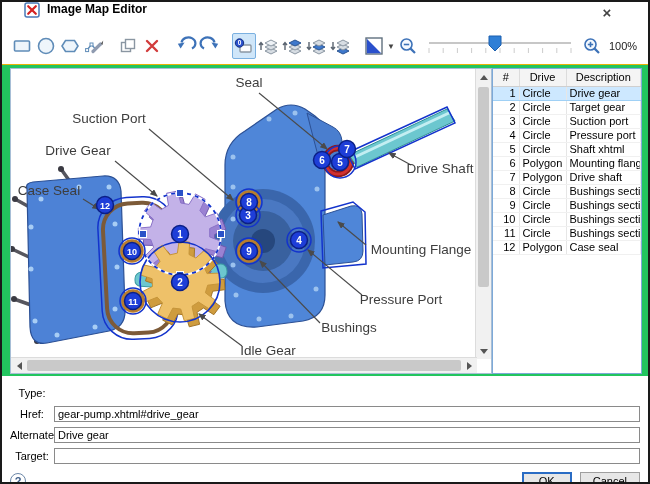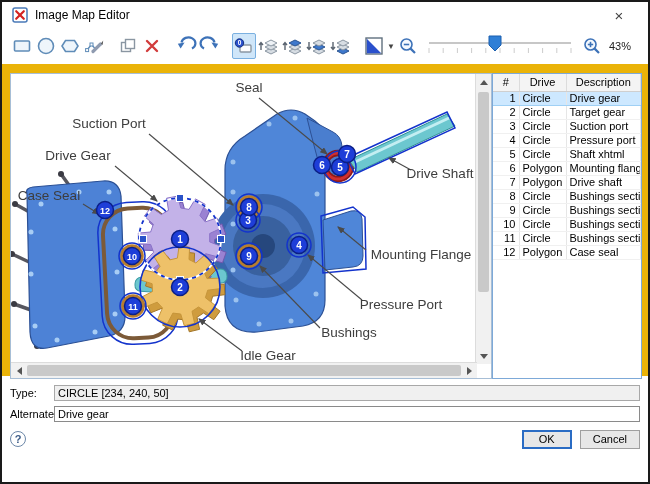--- a/index.html
+++ b/index.html
@@ -10,7 +10,7 @@
     border:2px solid #1a1a1a; overflow:hidden;
   }
   
-  .titlebar { height:26px; display:flex; align-items:center; padding:0 10px; background:#fff; }
+  .titlebar { height:26px; display:flex; padding:0 22px; background:#fff;font-weight:bold; }
   .titlebar .app-ico { width:16px; height:16px; margin-right:7px; flex:0 0 auto; }
   .titlebar .title { font-size:12px; color:#000; flex:1; }
   .close-btn { width:22px; height:20px; display:flex; align-items:center; justify-content:center;

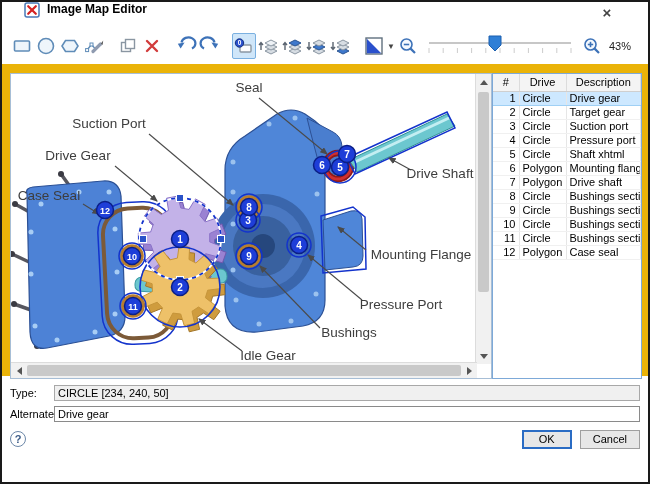--- a/index.html
+++ b/index.html
@@ -217,7 +217,7 @@
           <line x1="8.5" y1="5.8" x2="8.5" y2="11.2" stroke="#3d72b8" stroke-width="1.6"></line>
           </svg>
       </span>
-      <span class="zoom-level">43%</span>
+      <span class="zoom-level">100%</span>
     </span>
   </div>
 

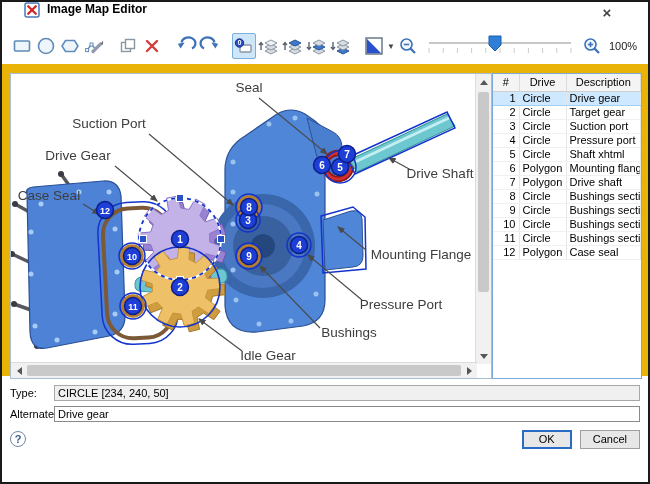--- a/index.html
+++ b/index.html
@@ -25,7 +25,7 @@
   .tb-right { margin-left:auto; display:flex; align-items:center; gap:4px; }
   .zoom-level { font-size:11px; color:#222; width:34px; }
   
-  .main { position:relative; height:312px; border-top:6px solid #eab308; background:#eab308; }
+  .main { position:relative; height:312px; border-top:1px solid #eab308; background:#22c55e; }
   .canvas-panel { position:absolute; left:8px; top:3px; width:482px; height:306px;
     border:1px solid #a7bed6; background:#fff; }
   .canvas-svg { position:absolute; left:0; top:0; }

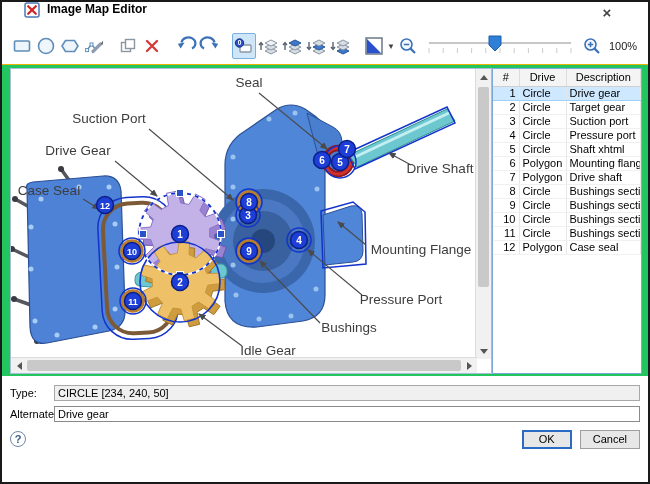--- a/index.html
+++ b/index.html
@@ -53,7 +53,7 @@
   
   .fields { padding:6px 8px 2px 8px; background:#fff; }
   .frow { display:flex; align-items:center; height:21px; }
-  .frow label { width:44px; font-size:11px; color:#000; flex:0 0 auto; }
+  .frow label { width:44px; font-size:11px; color:#000; flex:0 0 auto;text-align:center; }
   .frow input { flex:1; height:16px; font-family:"Liberation Sans",sans-serif; font-size:11px;
     border:1px solid #8a8a8a; padding:0 3px; color:#000; background:#fff; }
   .frow input.ro { background:#f0f0f0; border-color:#a8a8a8; }

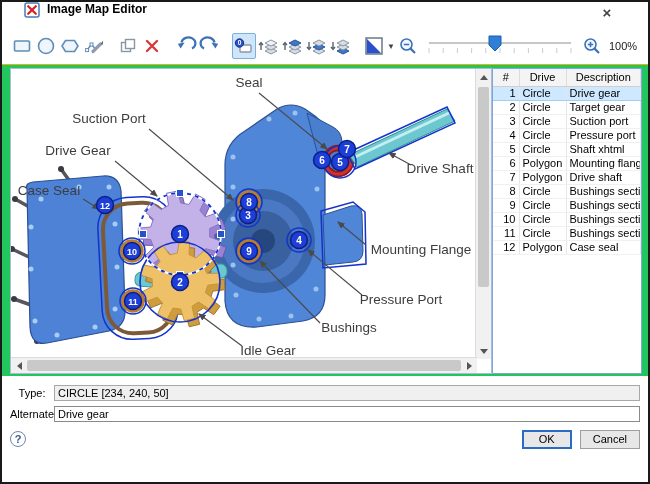--- a/index.html
+++ b/index.html
@@ -512,7 +512,6 @@
   <div class="fields">
       <div class="frow">
         <label>Type:</label>
-        <input type="text" class="ro" readonly="" value="CIRCLE [234, 240, 50]" style="">
       </div>
       <div class="frow">
         <label>Alternate:</label>

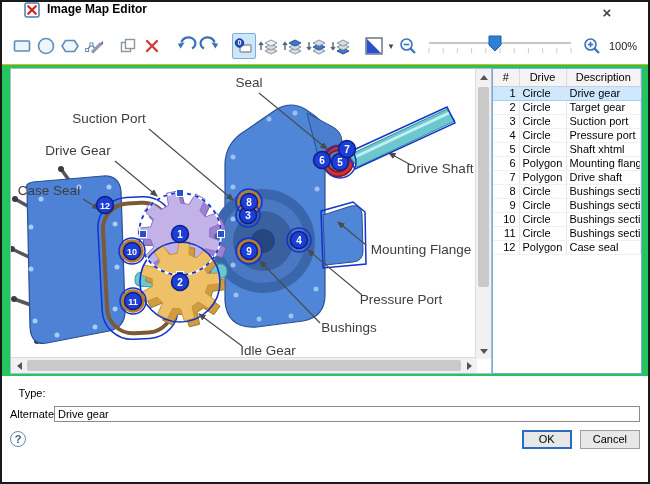--- a/index.html
+++ b/index.html
@@ -514,6 +514,10 @@
         <label>Type:</label>
       </div>
       <div class="frow">
+        <label>Href:</label>
+        <input type="text" value="gear-pump.xhtml#drive_gear" style="">
+      </div>
+      <div class="frow">
         <label>Alternate:</label>
         <input type="text" value="Drive gear" style="">
       </div>

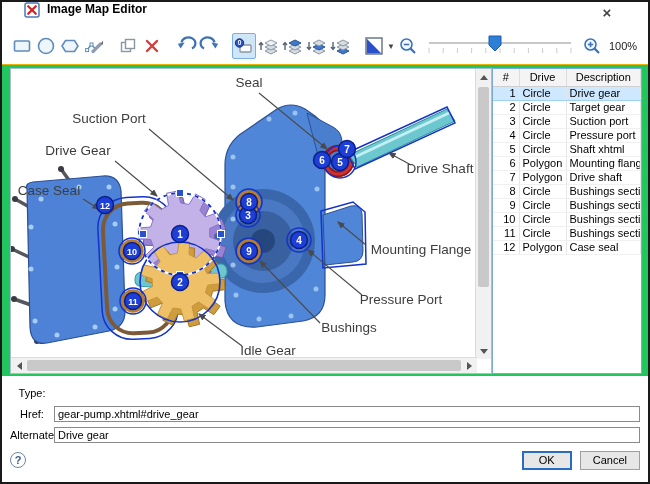--- a/index.html
+++ b/index.html
@@ -521,6 +521,10 @@
         <label>Alternate:</label>
         <input type="text" value="Drive gear" style="">
       </div>
+      <div class="frow">
+        <label>Target:</label>
+        <input type="text" style="">
+      </div>
     </div>
 
   <div class="footer">

